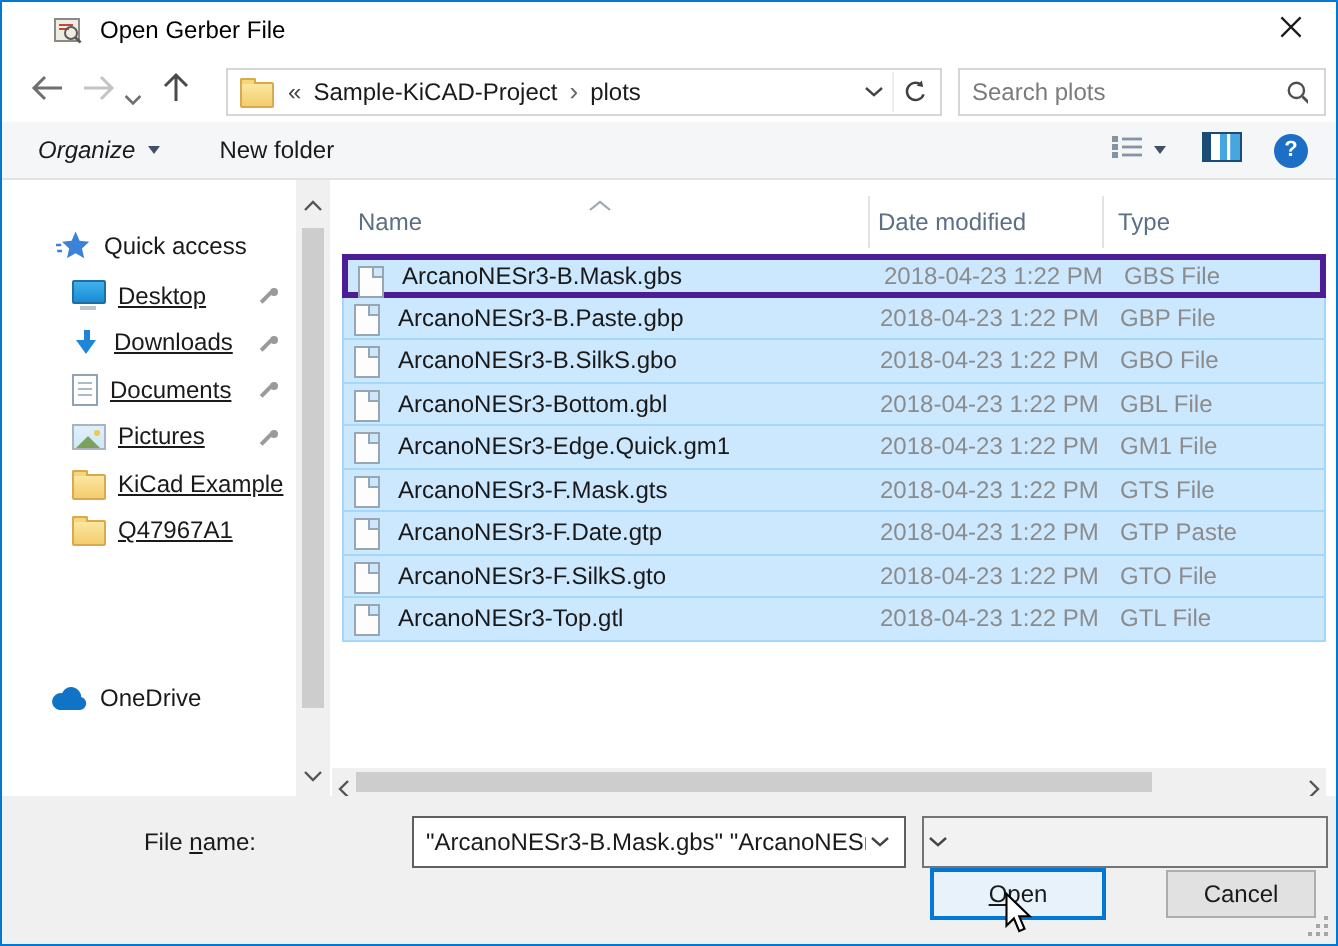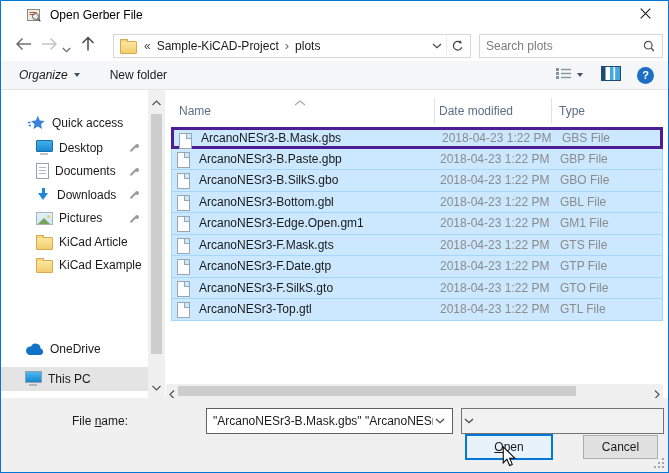--- a/index.html
+++ b/index.html
@@ -34,7 +34,7 @@
   
   .side-head{position:absolute;left:0;top:110px;width:147px;height:24px;display:flex;align-items:center;padding-left:27px;box-sizing:border-box;gap:7px;}
   .side-items{position:absolute;left:0;top:135px;width:147px;}
-  .side-item{position:relative;height:23.5px;display:flex;align-items:center;padding-left:35px;box-sizing:border-box;gap:6px;}
+  .side-item{position:relative;height:23.5px;display:flex;align-items:center;padding-left:35px;box-sizing:border-box;gap:6px;text-decoration:underline;}
   .side-row{position:absolute;left:0;width:147px;height:24px;display:flex;align-items:center;padding-left:24px;box-sizing:border-box;gap:6px;}
   .side-row.sel{background:#e4e4e4;}
   .pin{position:absolute;right:8px;top:7px;width:10px;height:10px;}

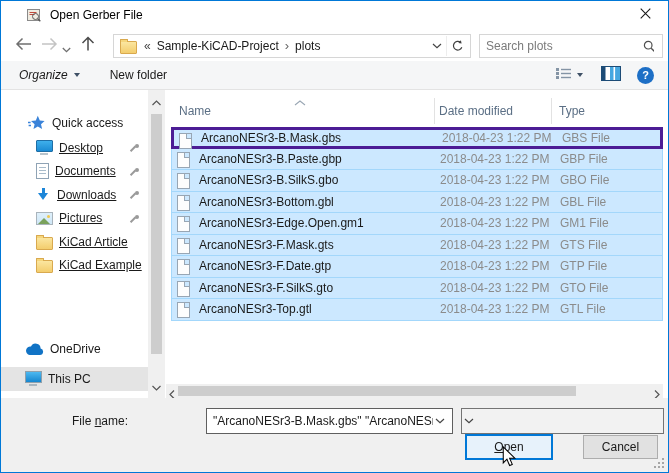--- a/index.html
+++ b/index.html
@@ -228,13 +228,13 @@
         <span class="pin"></span>
       </div>
       <div class="side-item">
+        <span class="ic ic-downloads"></span>
+        <span>Downloads</span>
+        <span class="pin"></span>
+      </div>
+      <div class="side-item">
         <span class="ic ic-documents"></span>
         <span>Documents</span>
-        <span class="pin"></span>
-      </div>
-      <div class="side-item">
-        <span class="ic ic-downloads"></span>
-        <span>Downloads</span>
         <span class="pin"></span>
       </div>
       <div class="side-item">

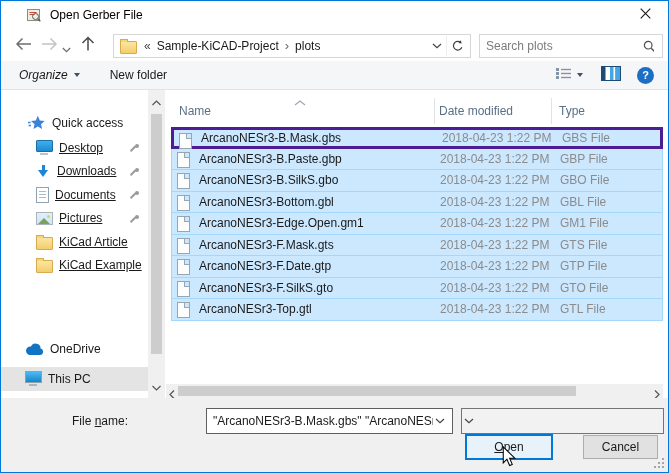--- a/index.html
+++ b/index.html
@@ -316,7 +316,7 @@
       </div>
       <div class="row">
         <span class="ic-file"></span>
-        <span class="rname">ArcanoNESr3-Edge.Open.gm1</span>
+        <span class="rname">ArcanoNESr3-Edge.Quick.gm1</span>
         <span class="rdate">2018-04-23 1:22 PM</span>
         <span class="rtype">GM1 File</span>
       </div>

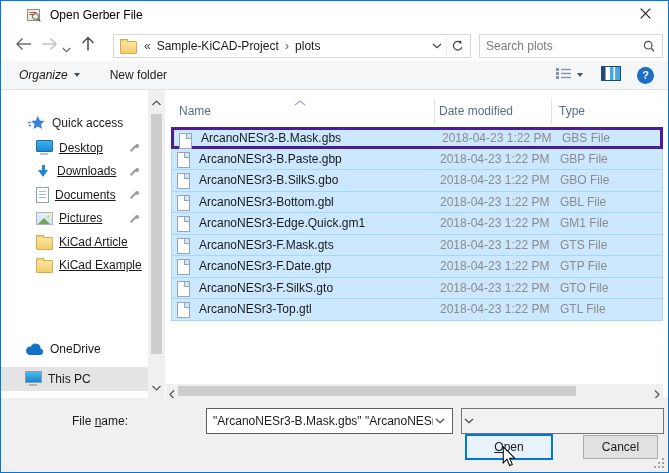--- a/index.html
+++ b/index.html
@@ -244,10 +244,6 @@
       </div>
       <div class="side-item">
         <span class="ic ic-folder"></span>
-        <span>KiCad Article</span>
-      </div>
-      <div class="side-item">
-        <span class="ic ic-folder"></span>
         <span>KiCad Example</span>
       </div>
     </div>

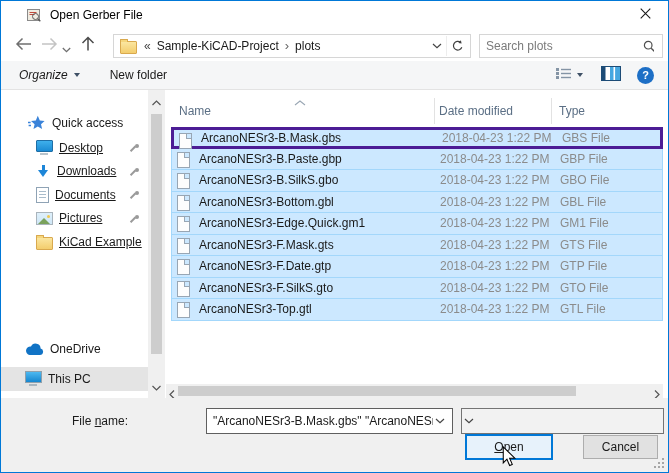--- a/index.html
+++ b/index.html
@@ -246,6 +246,10 @@
         <span class="ic ic-folder"></span>
         <span>KiCad Example</span>
       </div>
+      <div class="side-item">
+        <span class="ic ic-folder"></span>
+        <span>Q47967A1</span>
+      </div>
     </div>
   <div class="side-row" style="top:336px;">
     <span style="display:flex;">

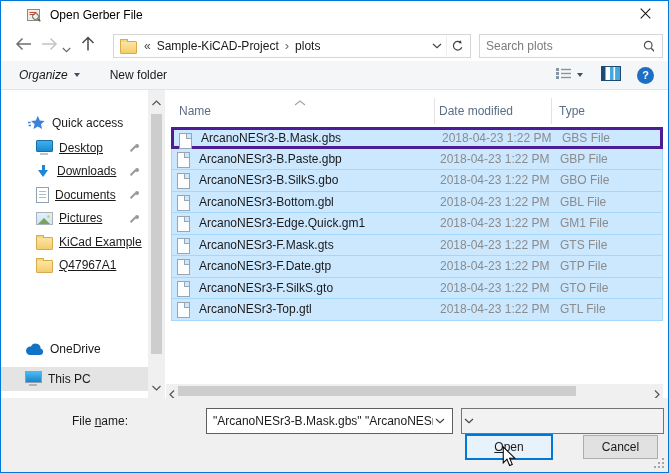--- a/index.html
+++ b/index.html
@@ -330,7 +330,7 @@
         <span class="ic-file"></span>
         <span class="rname">ArcanoNESr3-F.Date.gtp</span>
         <span class="rdate">2018-04-23 1:22 PM</span>
-        <span class="rtype">GTP File</span>
+        <span class="rtype">GTP Paste</span>
       </div>
       <div class="row">
         <span class="ic-file"></span>

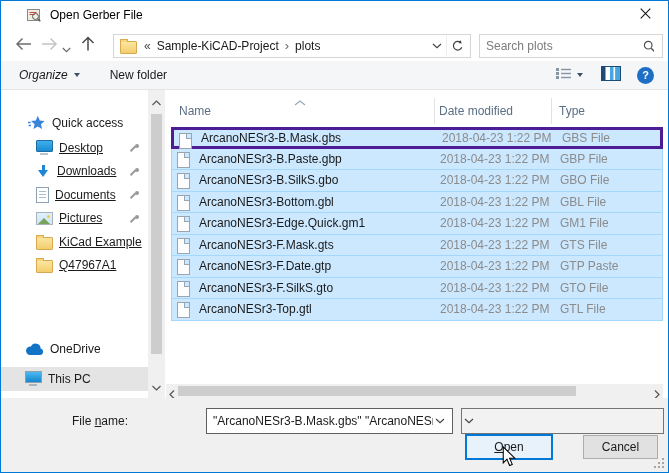--- a/index.html
+++ b/index.html
@@ -259,10 +259,6 @@
     </span>
     <span>OneDrive</span>
   </div>
-  <div class="side-row sel" style="top:366px;">
-    <span class="ic ic-thispc"></span>
-    <span>This PC</span>
-  </div>
 
   <div class="sb-v">
     <span class="up">

